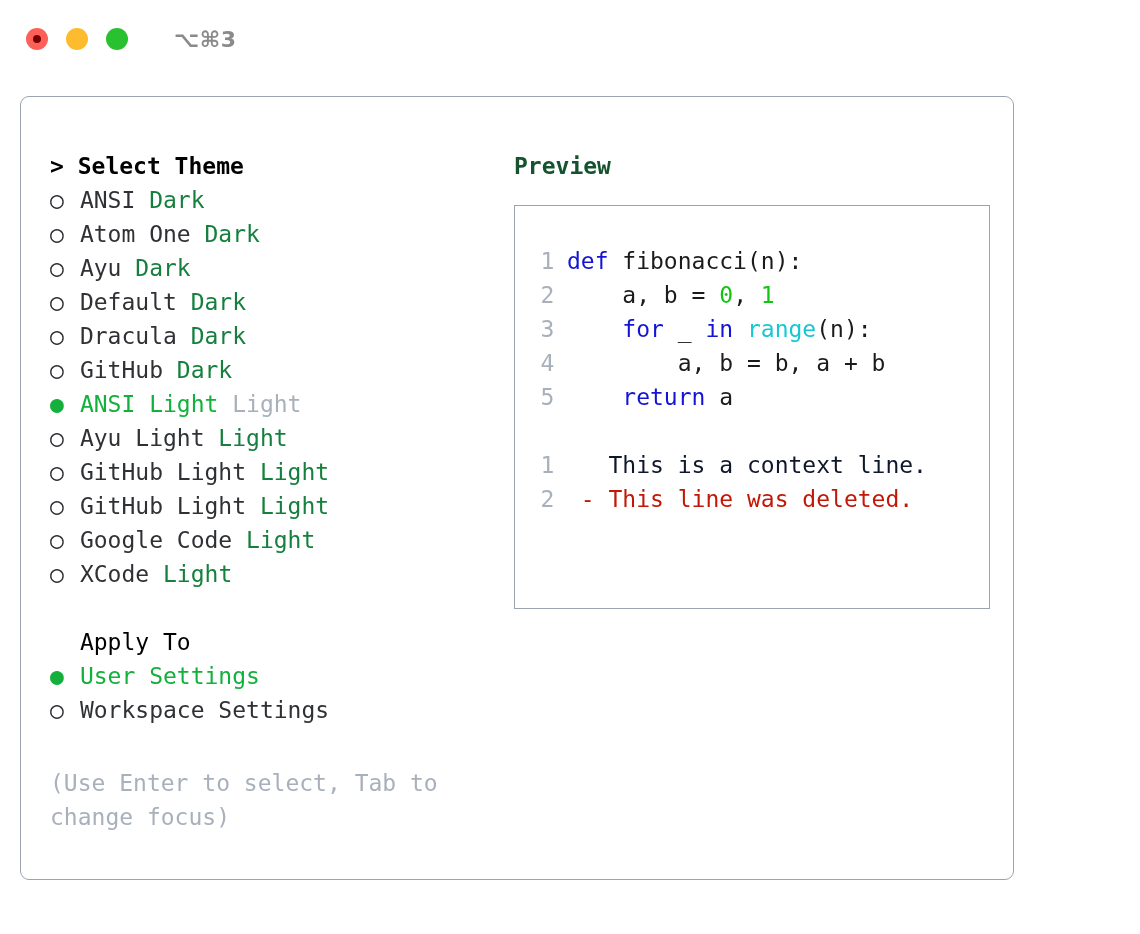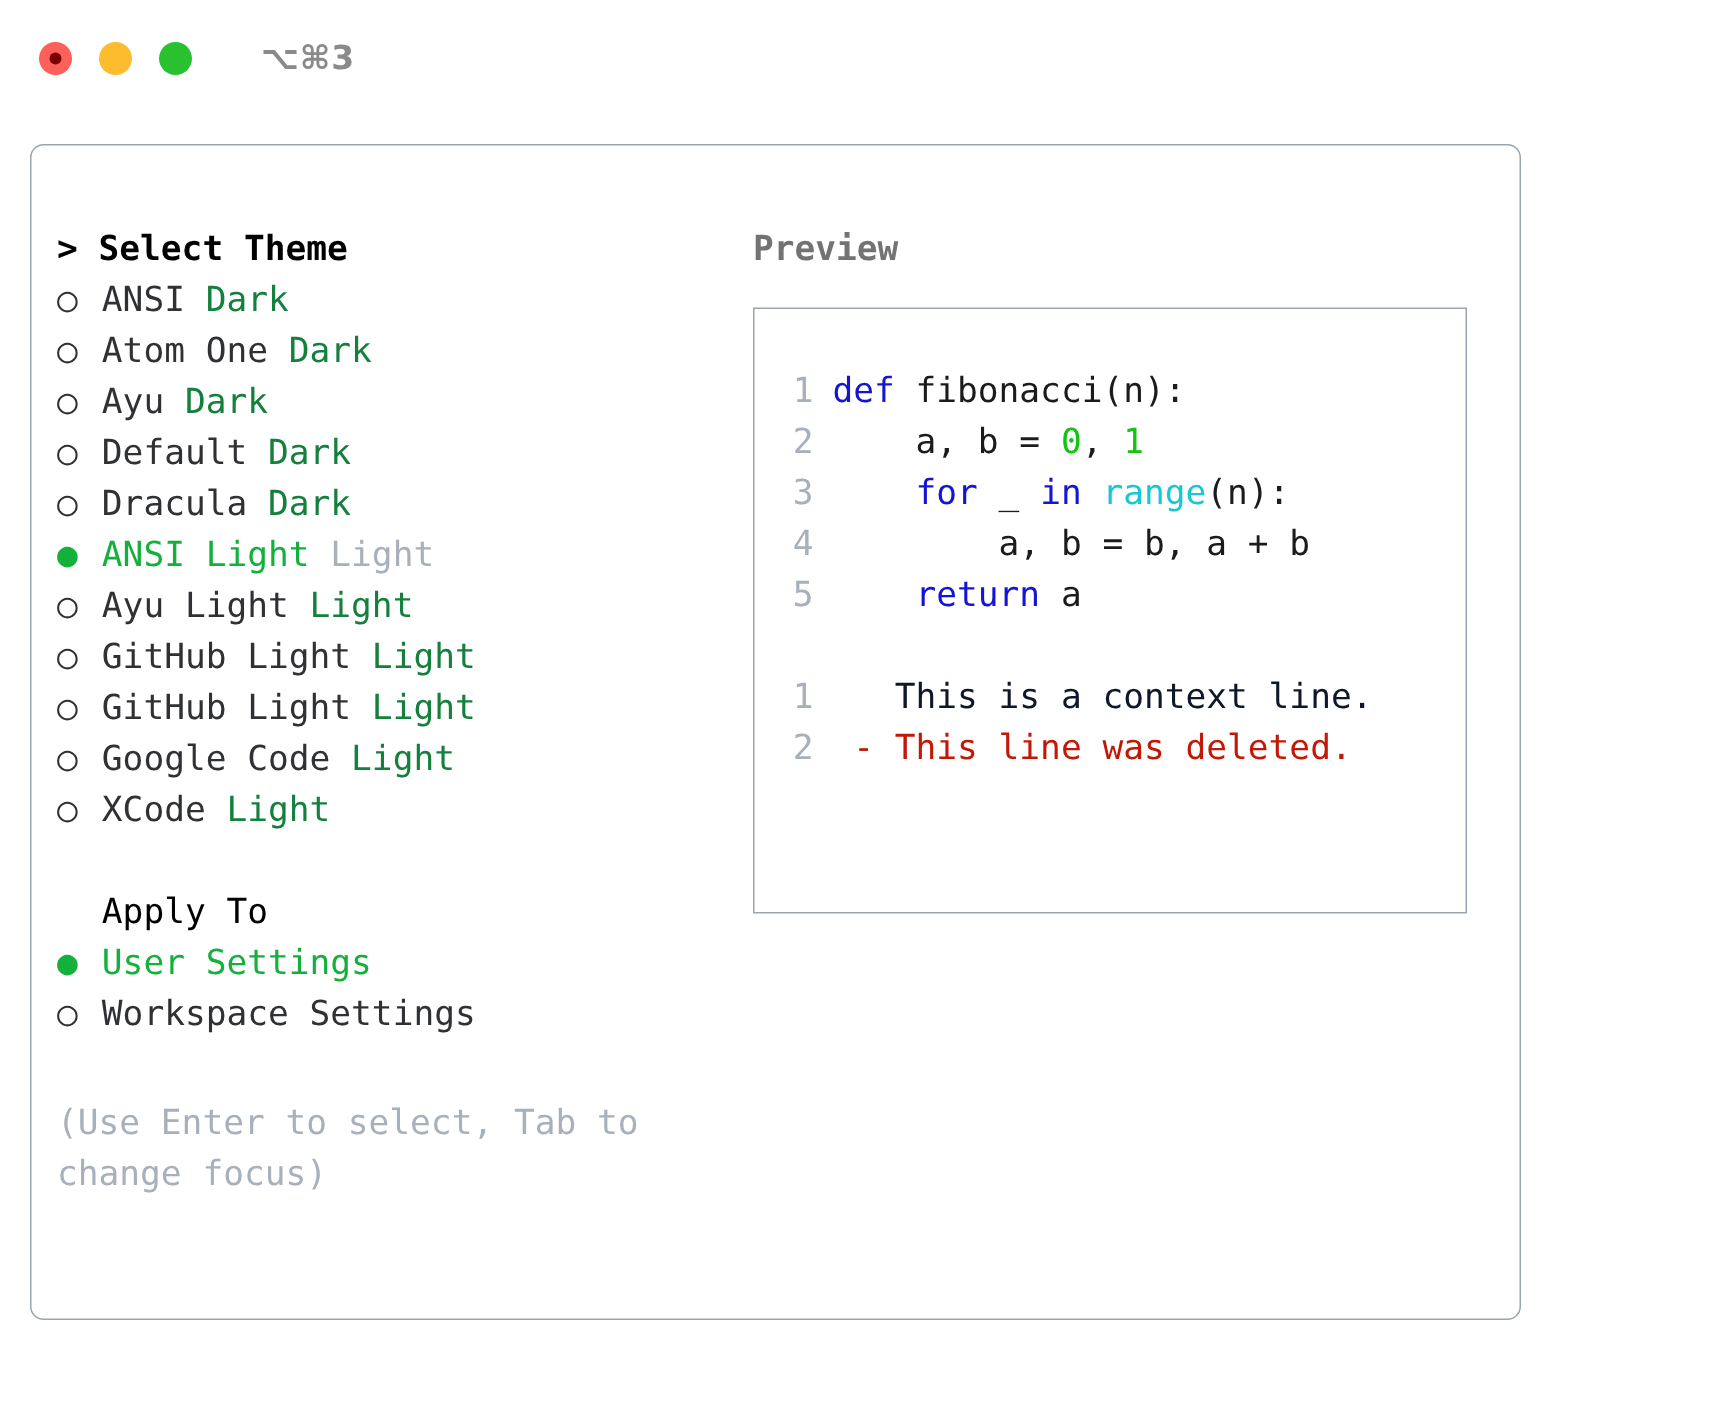--- a/index.html
+++ b/index.html
@@ -80,7 +80,7 @@
 
   .cols {
     position: absolute;
-    left: 0; top: 0;
+    left: 12px; top: 0;
     width: 100%;
     height: 100%;
     text-decoration: underline;

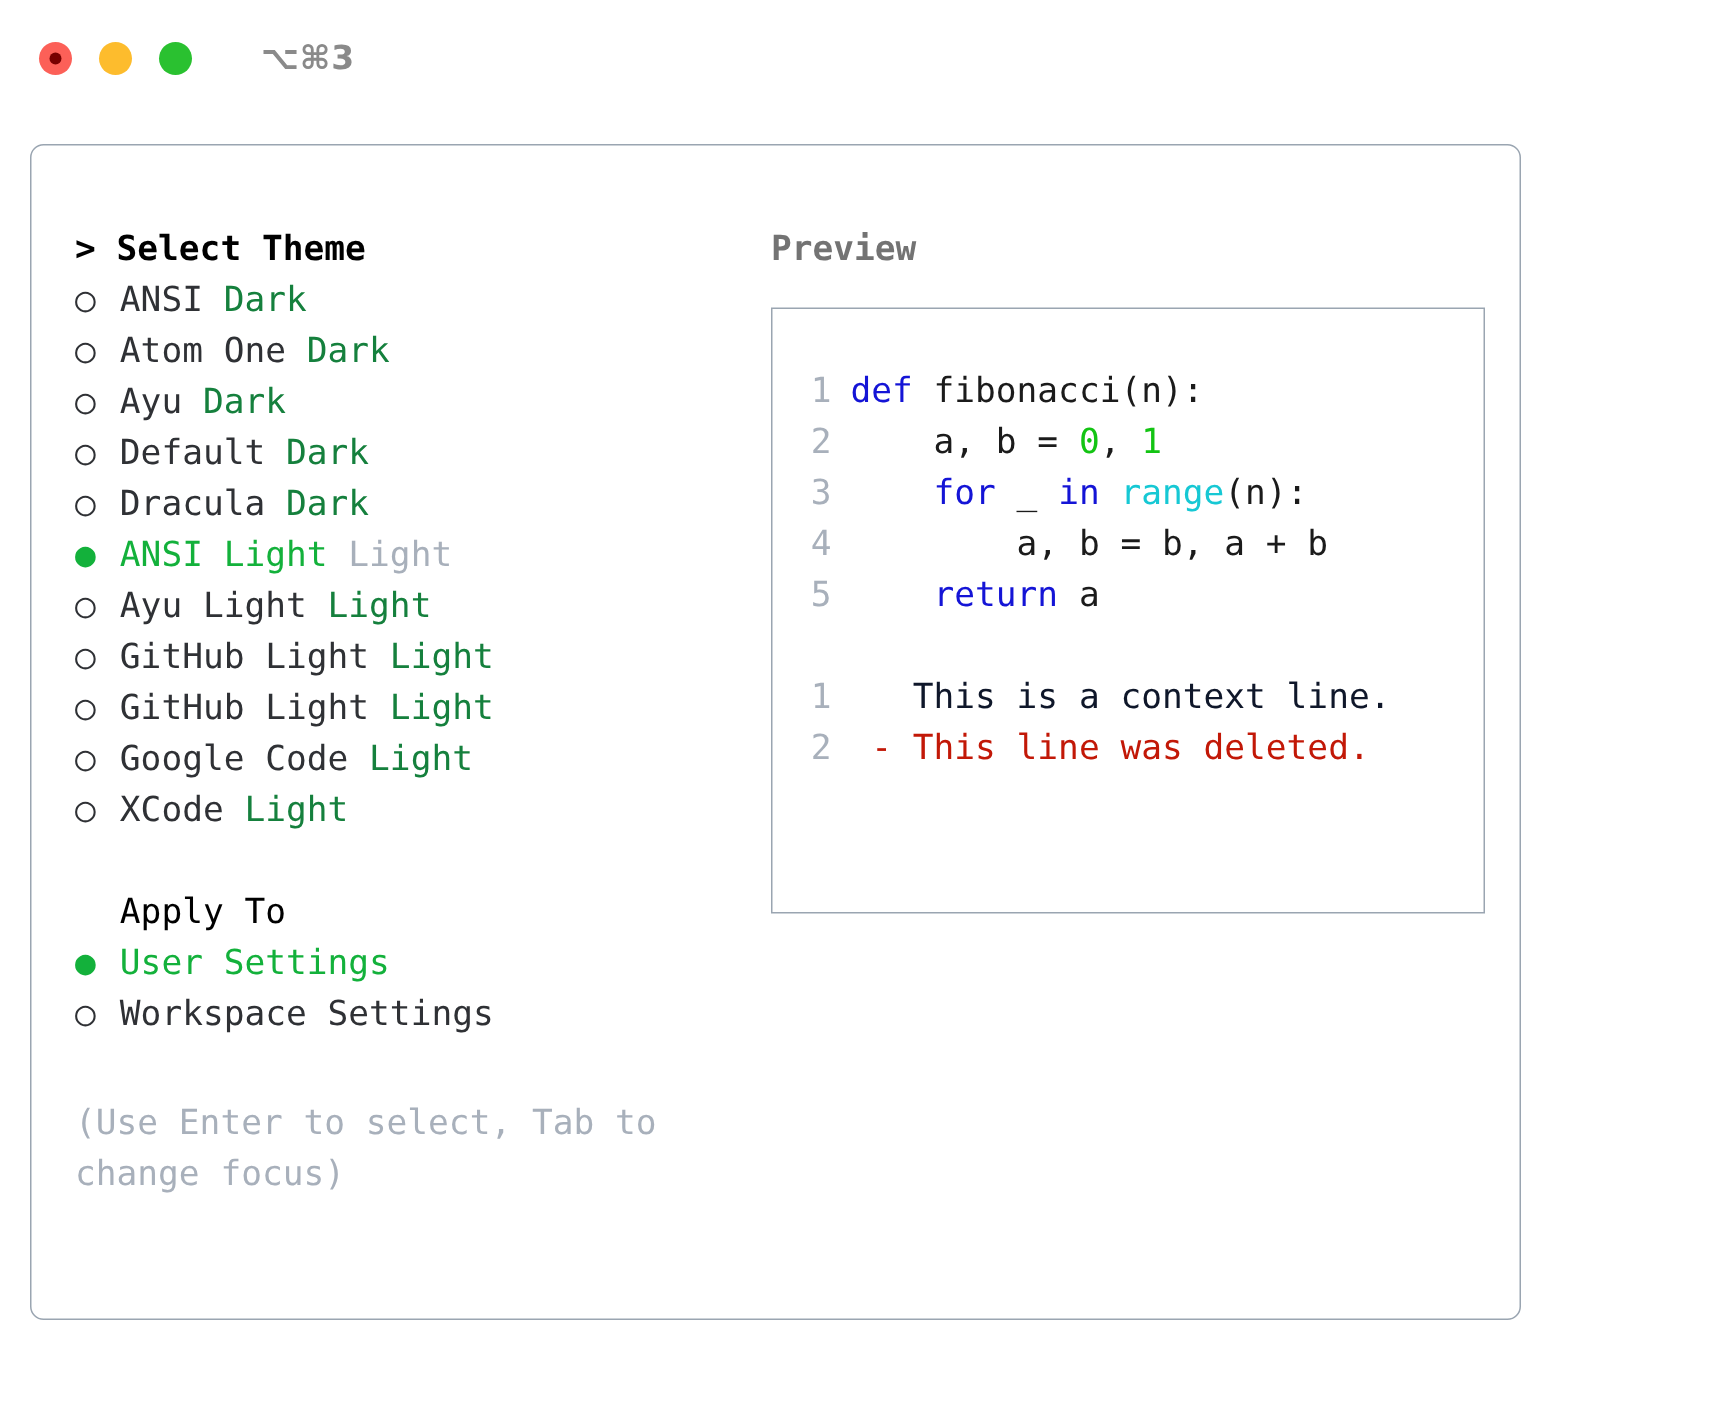--- a/index.html
+++ b/index.html
@@ -146,7 +146,7 @@
   .preview-header {
     font-size: 23px;
     font-weight: bold;
-    color: #737373;
+    color: #14532d;
     line-height: 34px;
   }
   .preview-box {

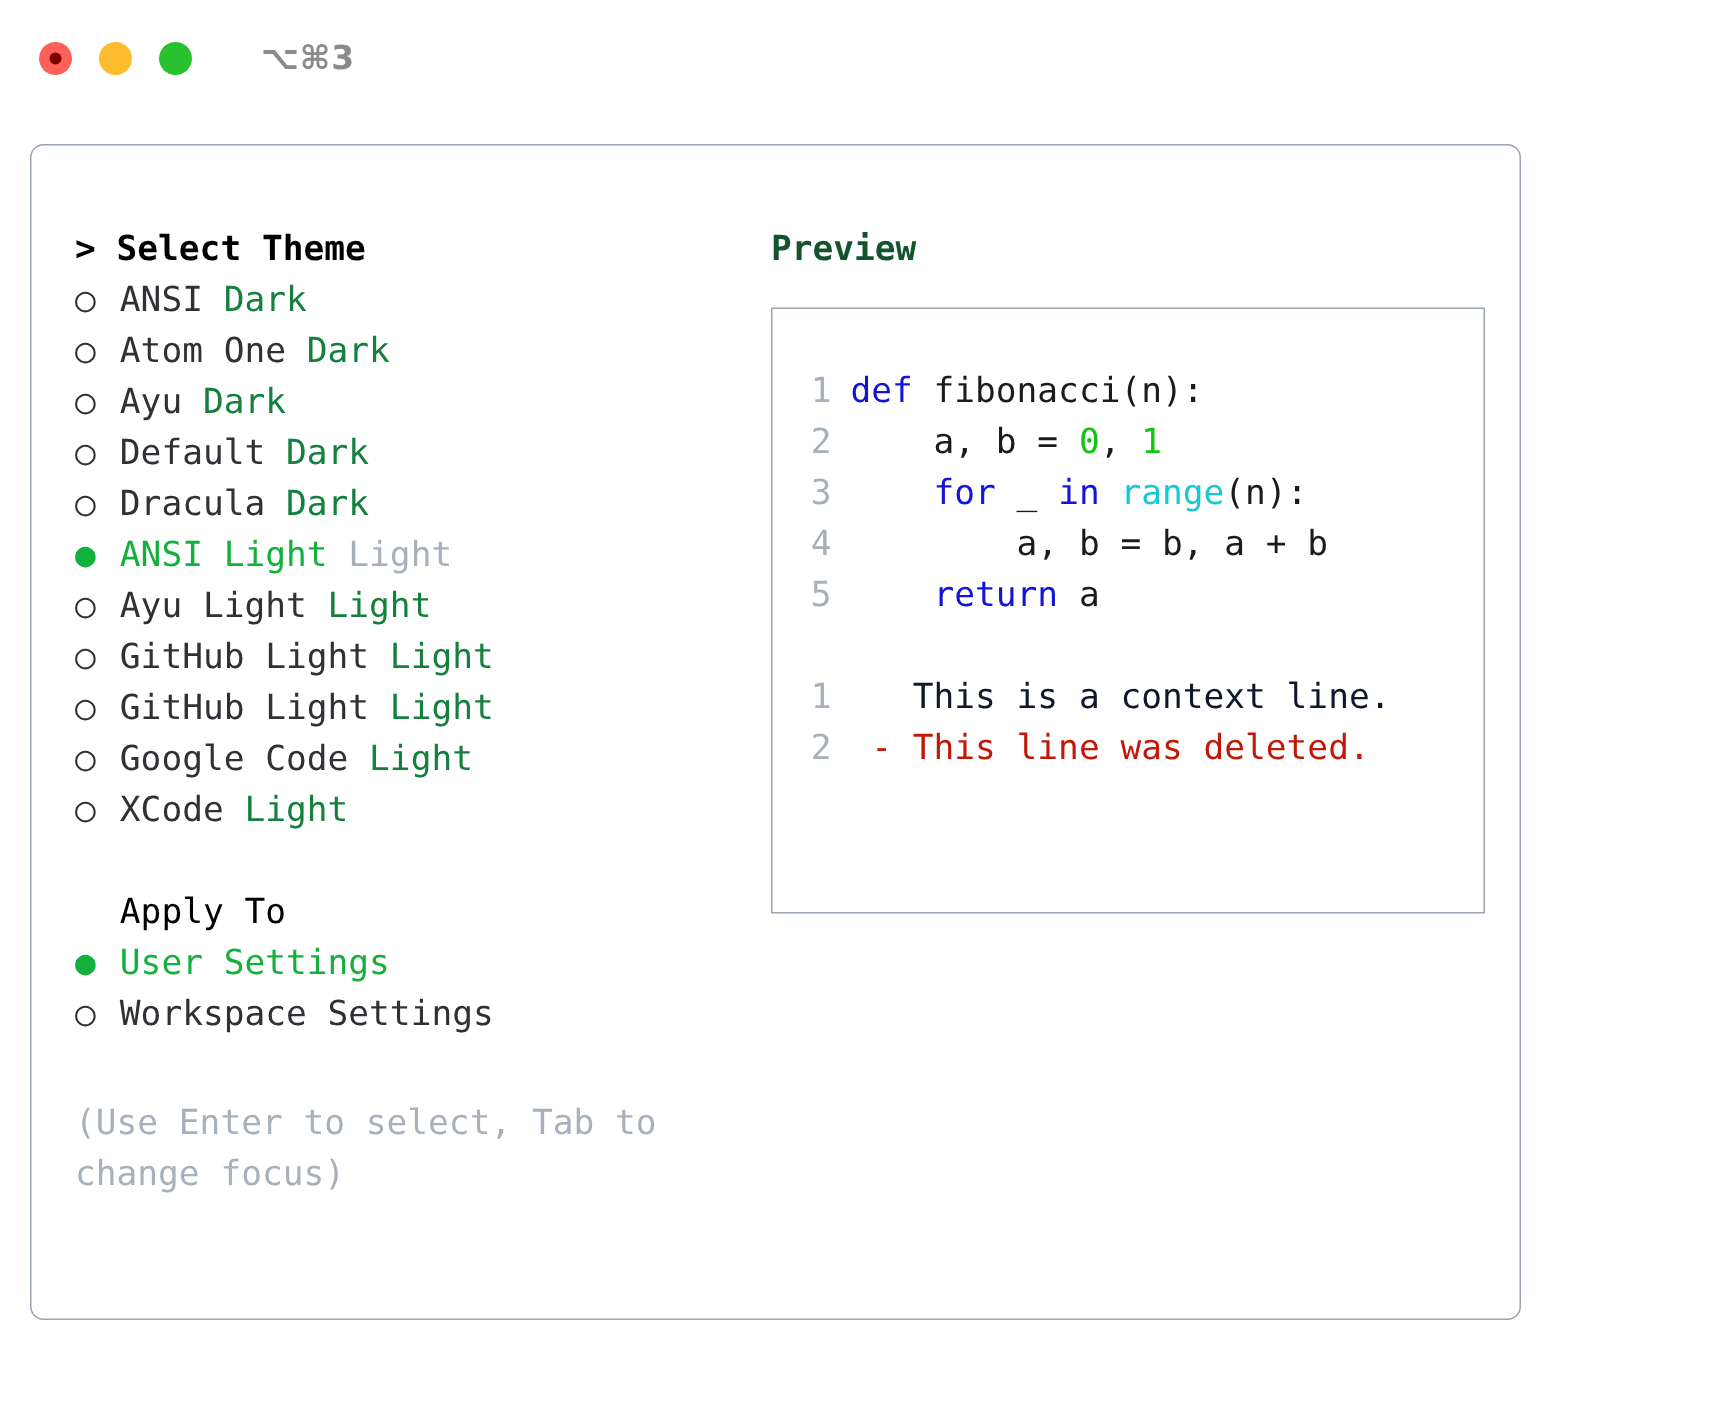--- a/index.html
+++ b/index.html
@@ -206,6 +206,7 @@
             <div class="theme-row"><span class="marker">○</span><span class="label">Ayu</span><span class="kind"> Dark</span></div>
             <div class="theme-row"><span class="marker">○</span><span class="label">Default</span><span class="kind"> Dark</span></div>
             <div class="theme-row"><span class="marker">○</span><span class="label">Dracula</span><span class="kind"> Dark</span></div>
+            <div class="theme-row"><span class="marker">○</span><span class="label">GitHub</span><span class="kind"> Dark</span></div>
             <div class="theme-row selected"><span class="marker">●</span><span class="label">ANSI Light</span><span class="kind"> Light</span></div>
             <div class="theme-row"><span class="marker">○</span><span class="label">Ayu Light</span><span class="kind"> Light</span></div>
             <div class="theme-row"><span class="marker">○</span><span class="label">GitHub Light</span><span class="kind"> Light</span></div>

